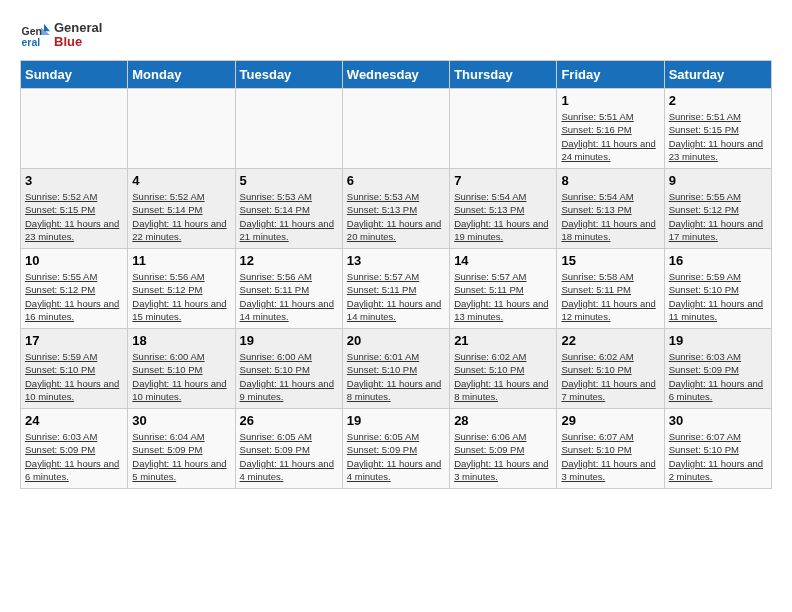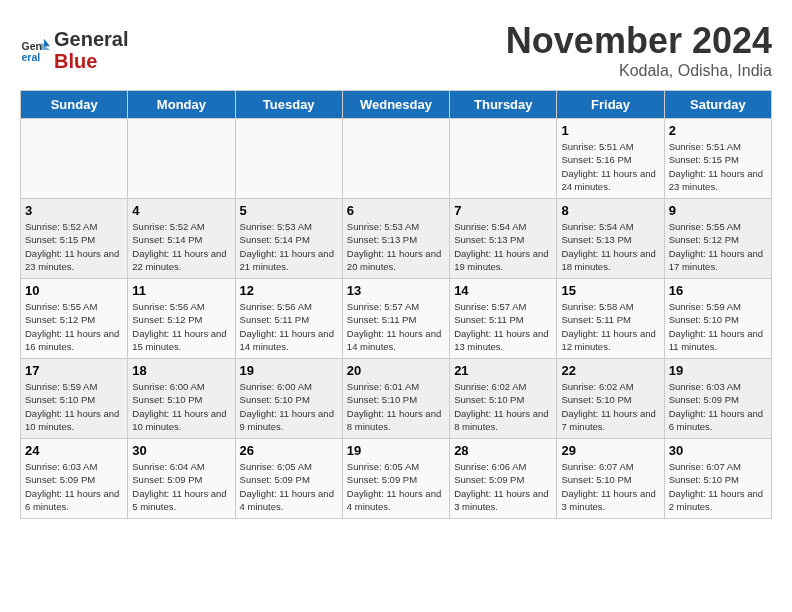--- a/index.html
+++ b/index.html
@@ -21,7 +21,7 @@
       align-items: center;
     }
     .logo-text {
-      font-size: 20px;
+      font-size: 13px;
       font-weight: bold;
       color: #333;
       line-height: 1.1;

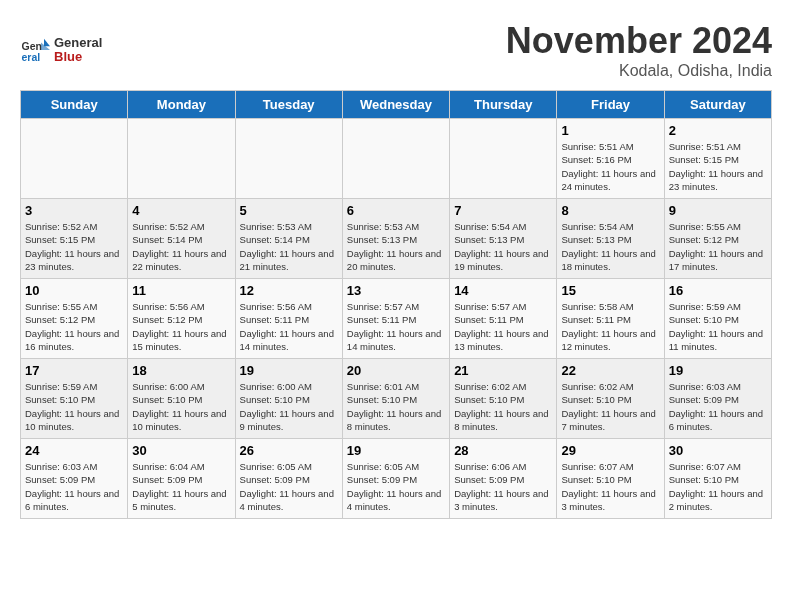--- a/index.html
+++ b/index.html
@@ -104,10 +104,6 @@
       <div><span style="color:#b91c1c">Blue</span></div>
     </div>
   </div>
-  <div class="title-block">
-    <div class="month-title">November 2024</div>
-    <div class="location">Kodala, Odisha, India</div>
-  </div>
 </div>
 
 <table>

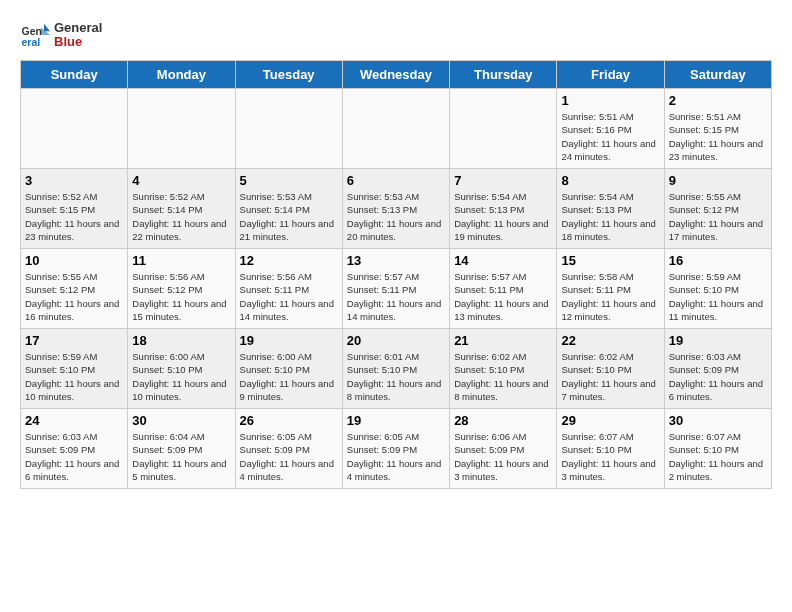--- a/index.html
+++ b/index.html
@@ -55,7 +55,7 @@
       background-color: #1a6fba;
       color: #fff;
       padding: 6px 4px;
-      text-align: center;
+      text-align: left;
       font-size: 13px;
       font-weight: bold;
       border: 1px solid #ccc;

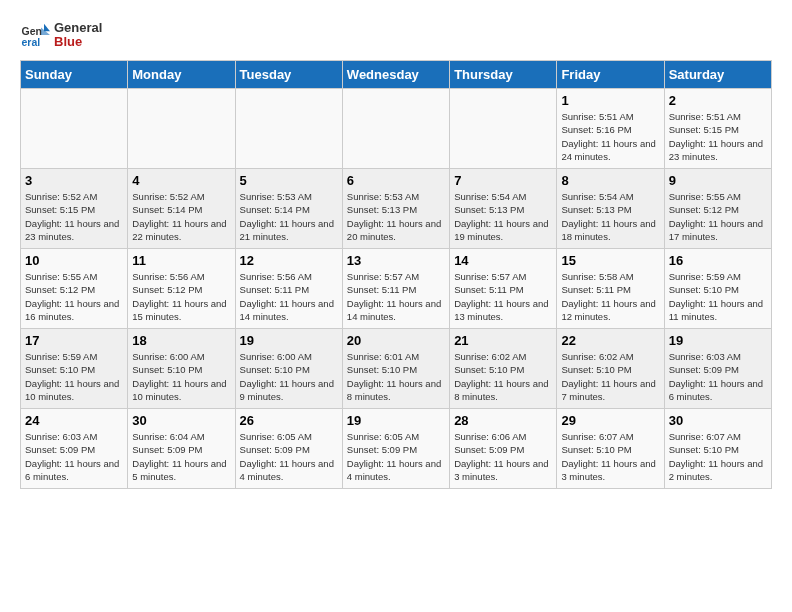--- a/index.html
+++ b/index.html
@@ -83,6 +83,7 @@
       font-size: 9.5px;
       color: #333;
       line-height: 1.4;
+      text-decoration: underline;
     }
     .empty {
       background-color: #f0f0f0;

